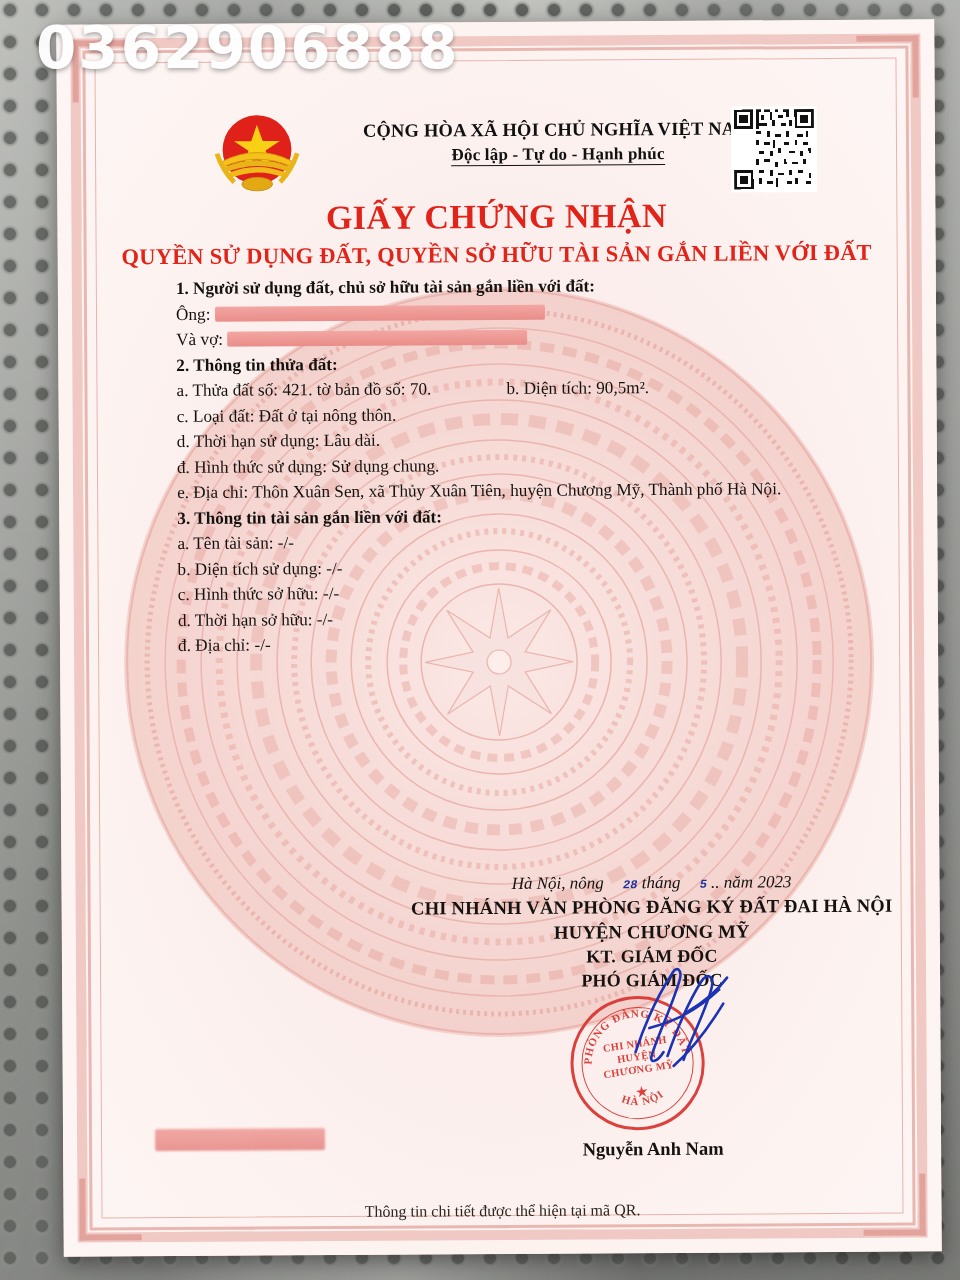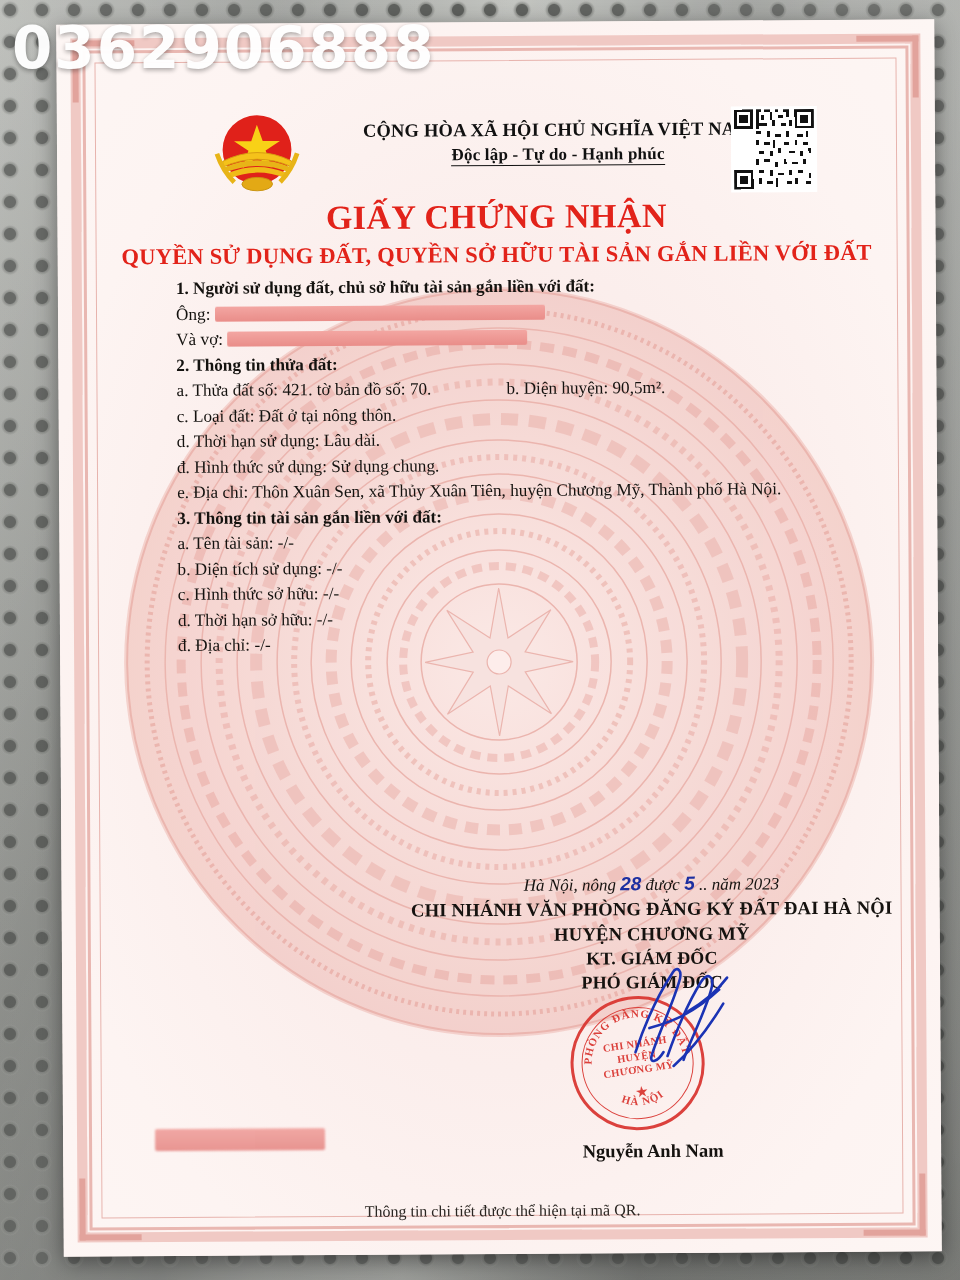--- a/index.html
+++ b/index.html
@@ -153,7 +153,7 @@
 
   
   #phone{
-    position:absolute;left:12px;top:14px;
+    position:absolute;left:36px;top:14px;
     font-family:"DejaVu Sans", sans-serif;
     font-size:58px;font-weight:bold;color:#ffffff;letter-spacing:2px;
     text-shadow:0 2px 5px rgba(0,0,0,.35);

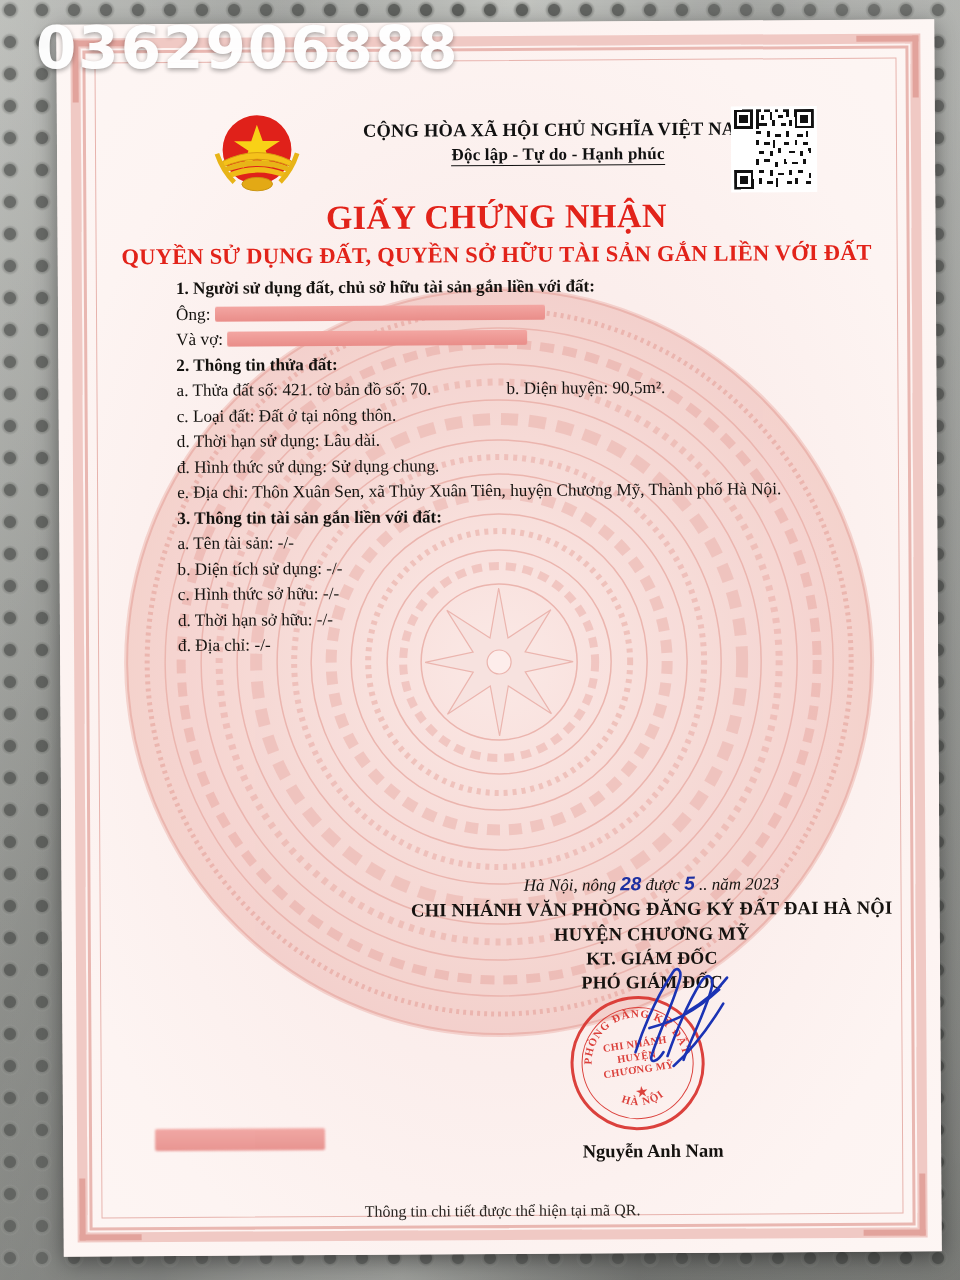--- a/index.html
+++ b/index.html
@@ -306,7 +306,7 @@
     <div class="sec">2. Thông tin thửa đất:</div>
     <div class="twocol">
       <div class="a">a. Thửa đất số: 421.    tờ bản đồ số: 70.</div>
-      <div>b. Diện huyện: 90,5m².</div>
+      <div>b. Diện tích: 90,5m².</div>
     </div>
     <div>c. Loại đất: Đất ở tại nông thôn.</div>
     <div>d. Thời hạn sử dụng: Lâu dài.</div>

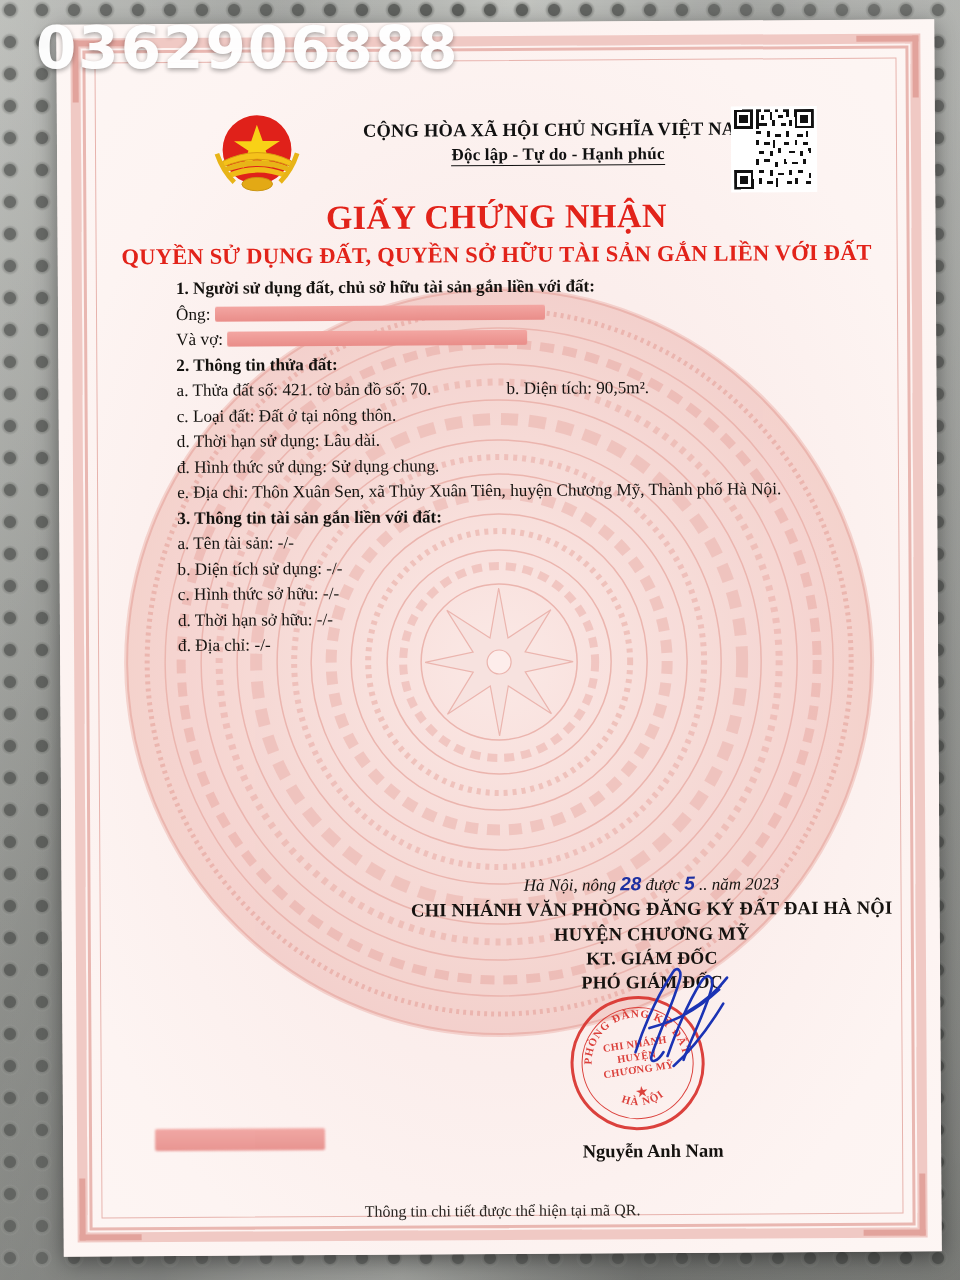--- a/index.html
+++ b/index.html
@@ -115,7 +115,7 @@
     position:absolute;left:330px;top:852px;width:520px;text-align:center;color:#15120f;
   }
   #sign .place{font-size:17px;font-style:italic;}
-  #sign .place .hw{font-family:Liberation Sans, sans-serif;font-style:italic;color:#1c2fa0;font-size:19px;font-weight:bold;}
+  #sign .place .hw{font-family:Liberation Mono, monospace;font-style:italic;color:#1c2fa0;font-size:12px;font-weight:bold;margin-left:15px;}
   #sign .l{font-size:18.6px;font-weight:bold;letter-spacing:.2px;margin-top:3px;}
   #sign .l.sm{font-size:18px;}
   #sign .name{font-size:18.5px;font-weight:bold;margin-top:148px;}

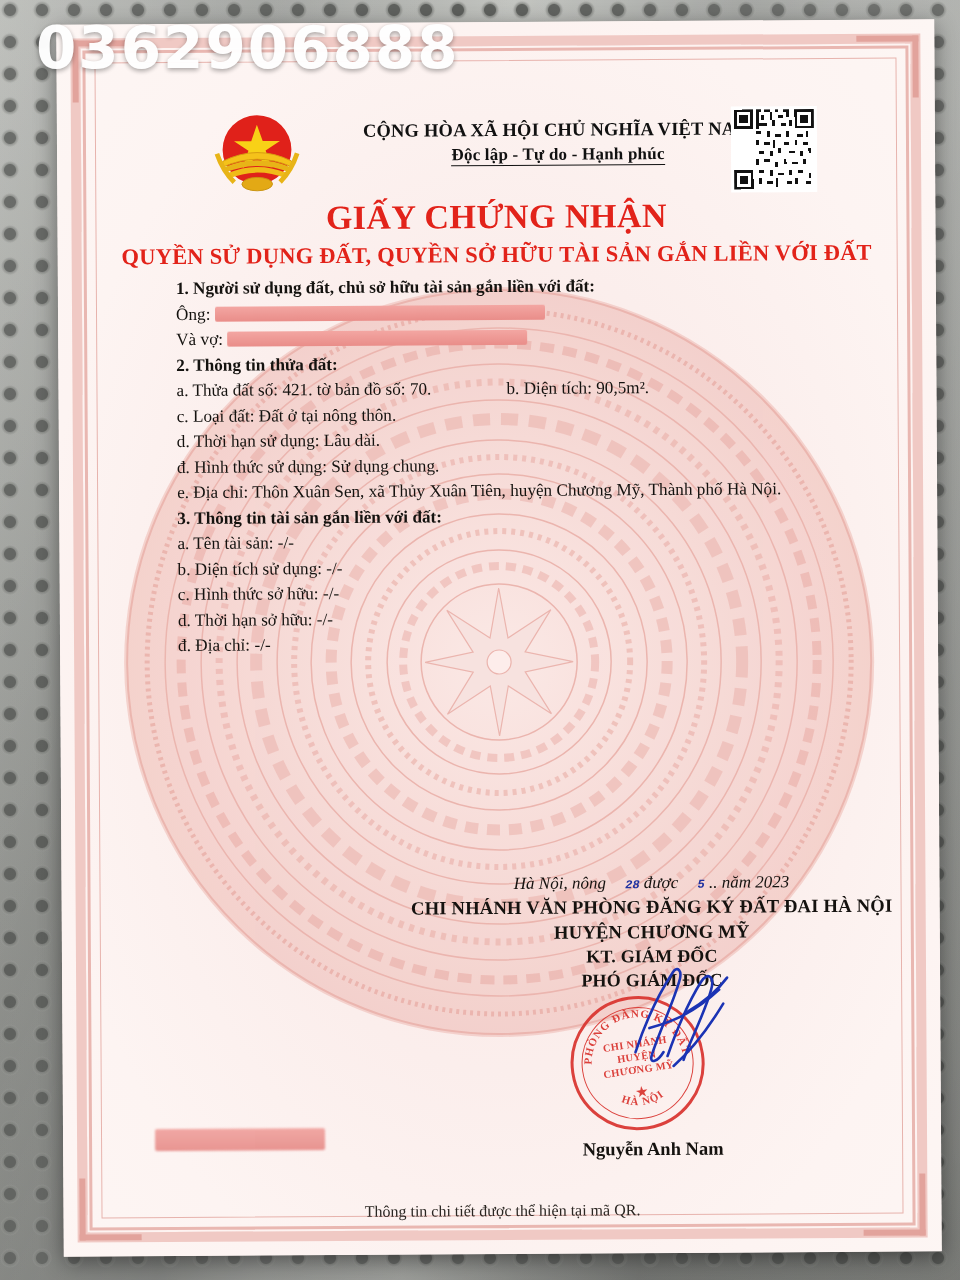--- a/index.html
+++ b/index.html
@@ -324,7 +324,7 @@
     <div class="place">
       <span>Hà Nội, nông</span>
       <span class="hw">28</span>
-      <span>được</span>
+      <span>tháng</span>
       <span class="hw">5</span>
       <span>.. năm 2023</span>
     </div>

